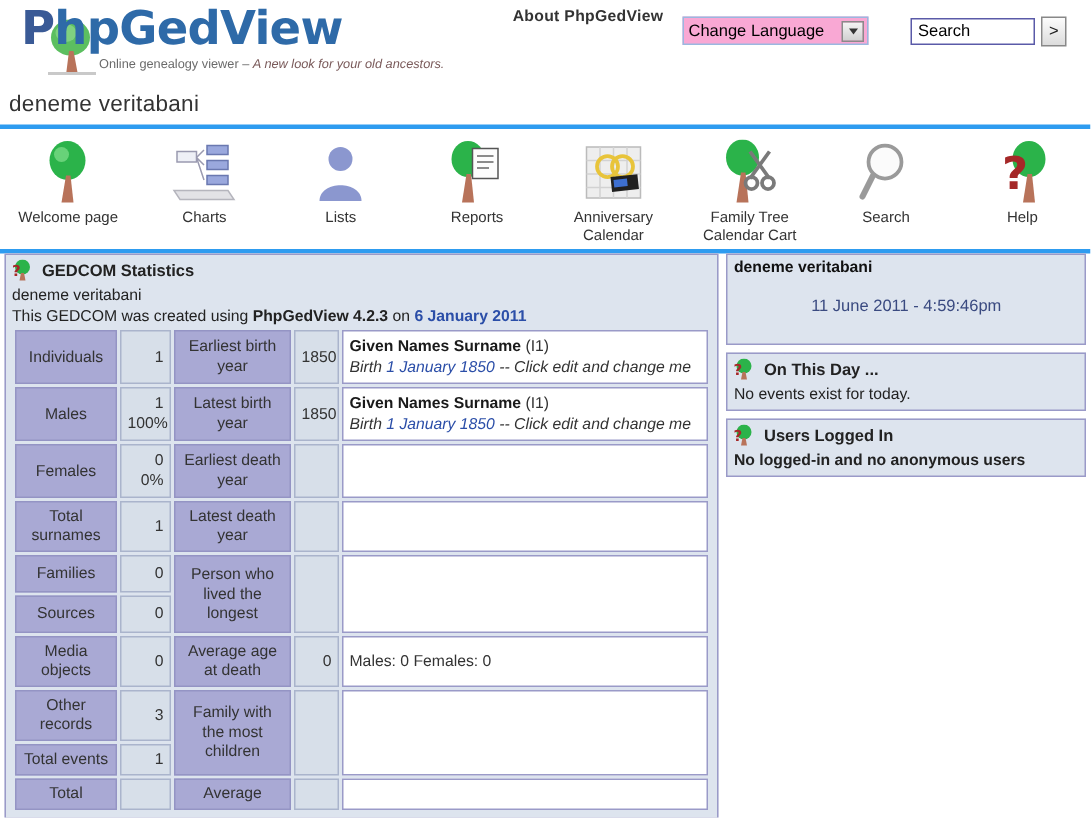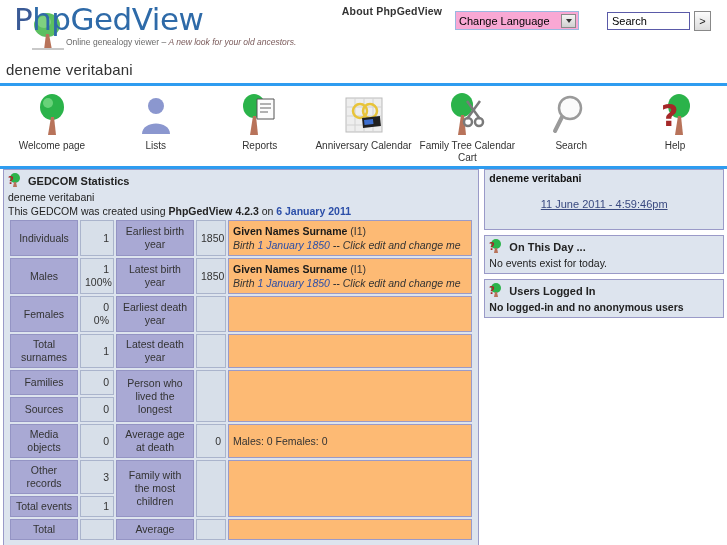--- a/index.html
+++ b/index.html
@@ -27,7 +27,7 @@
   .logo-text {
     font-family: "DejaVu Sans", sans-serif;
     font-size: 31px;
-    font-weight: normal;
+    font-weight: bold;
     letter-spacing: -0.5px;
     color: #3a5a96;
     line-height: 34px;

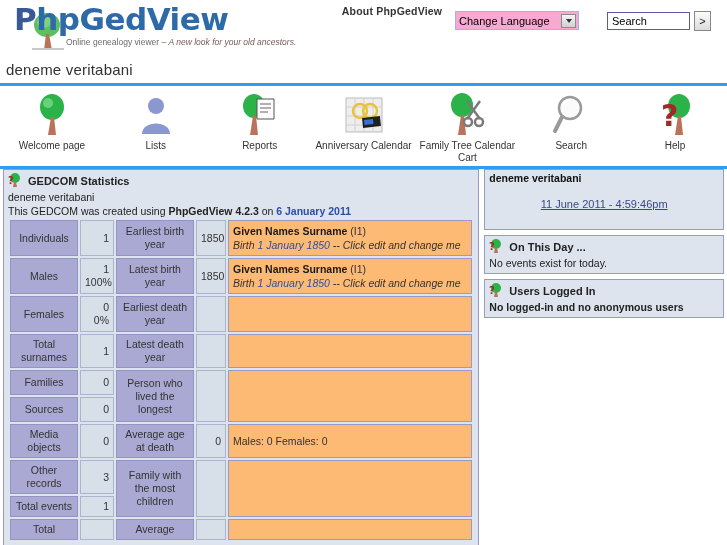--- a/index.html
+++ b/index.html
@@ -285,6 +285,19 @@
     <div class="nav-label">Welcome page</div>
   </div>
 
+  <div class="nav-item">
+    <div class="nav-icon">
+      <svg width="44" height="40" viewBox="0 0 44 40">
+        <polygon points="2,32 38,32 42,38 6,38" fill="#e2e2e6" stroke="#b5b5bd"></polygon>
+        <rect x="4" y="6" width="13" height="7" fill="#eef0f6" stroke="#9a9ab0"></rect>
+        <rect x="24" y="2" width="14" height="6" fill="#9aa8dd" stroke="#6a78b0"></rect>
+        <rect x="24" y="12" width="14" height="6" fill="#9aa8dd" stroke="#6a78b0"></rect>
+        <rect x="24" y="22" width="14" height="6" fill="#9aa8dd" stroke="#6a78b0"></rect>
+        <path d="M17 10 L22 5 M17 10 L22 15 M17 10 L22 25" stroke="#9a9ab0" fill="none"></path>
+      </svg>
+    </div>
+    <div class="nav-label">Charts</div>
+  </div>
 
   <div class="nav-item">
     <div class="nav-icon">

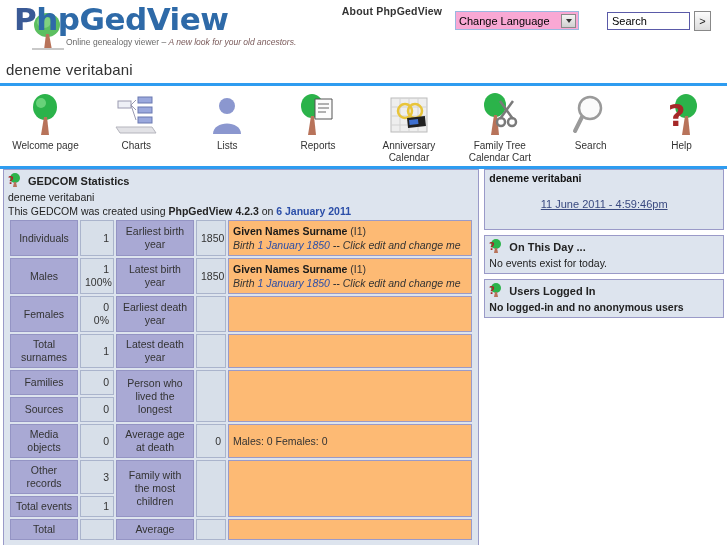--- a/index.html
+++ b/index.html
@@ -194,7 +194,6 @@
     font-size: 11px;
     color: #3a4a80;
     padding: 14px 0 16px 0;
-    text-decoration: underline;
   }
 
   

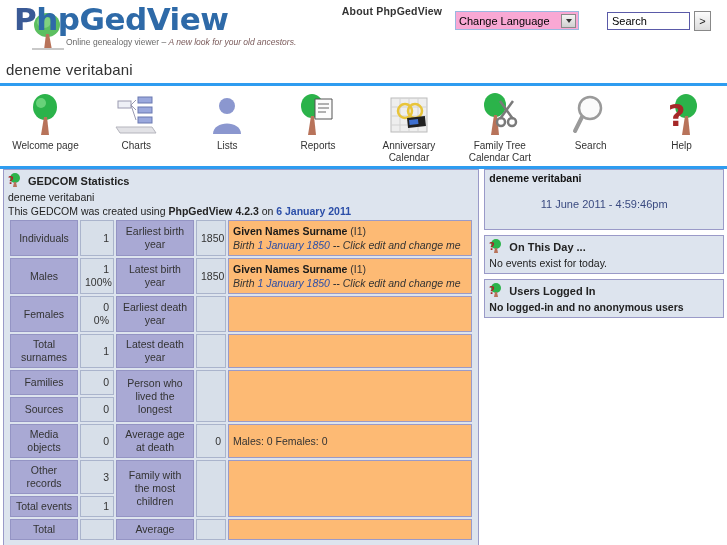--- a/index.html
+++ b/index.html
@@ -224,7 +224,7 @@
     color: #333;
   }
   td.detail {
-    background: #fdba74;
+    background: #ffffff;
     border: 1px solid #9a9ac8;
     text-align: left;
     line-height: 14px;

